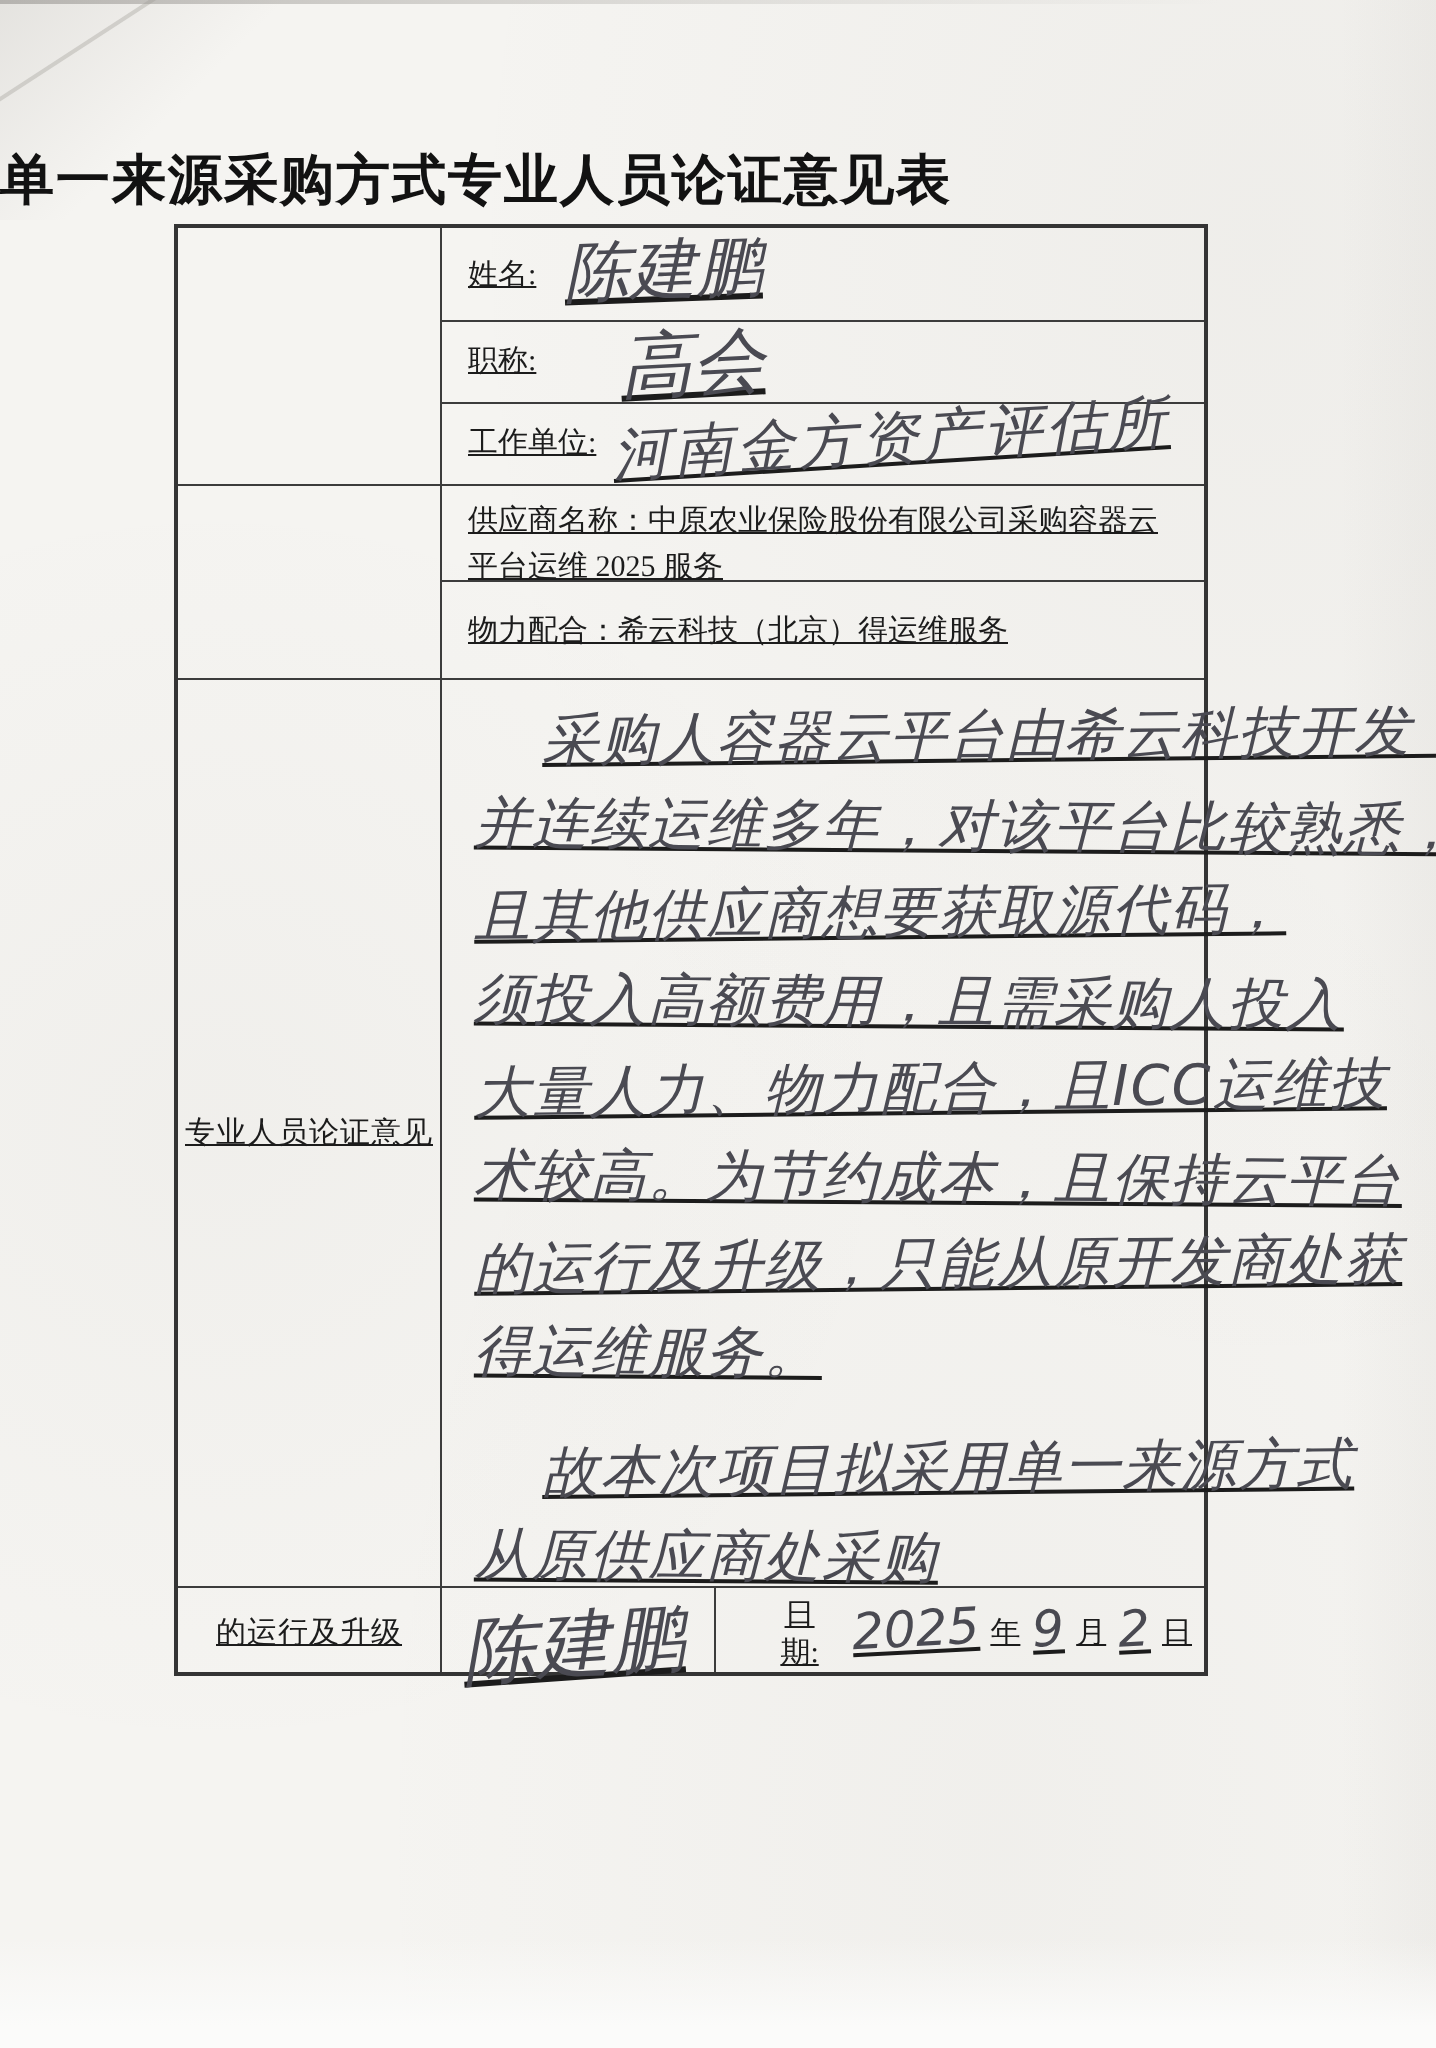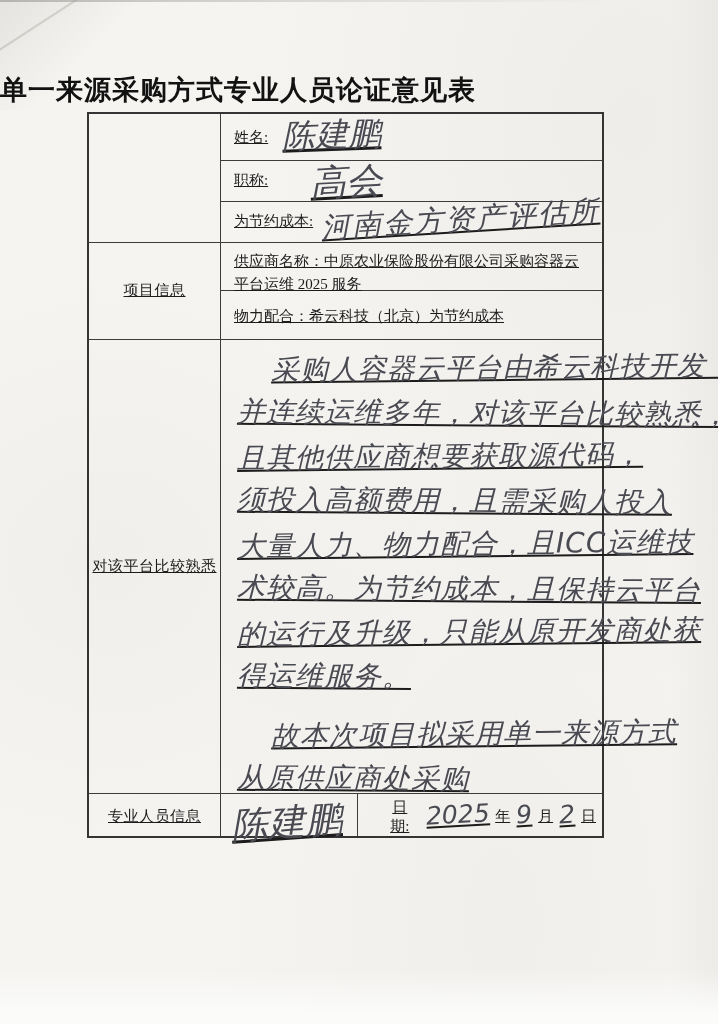--- a/index.html
+++ b/index.html
@@ -109,7 +109,7 @@
       <span class="hw hw-title">高会</span>
     </div>
     <div class="cell field-row" style="top:87px;height:41px">
-      <span>为节约成本:</span>
+      <span>工作单位:</span>
       <span class="hw hw-employer">河南金方资产评估所</span>
     </div>
 

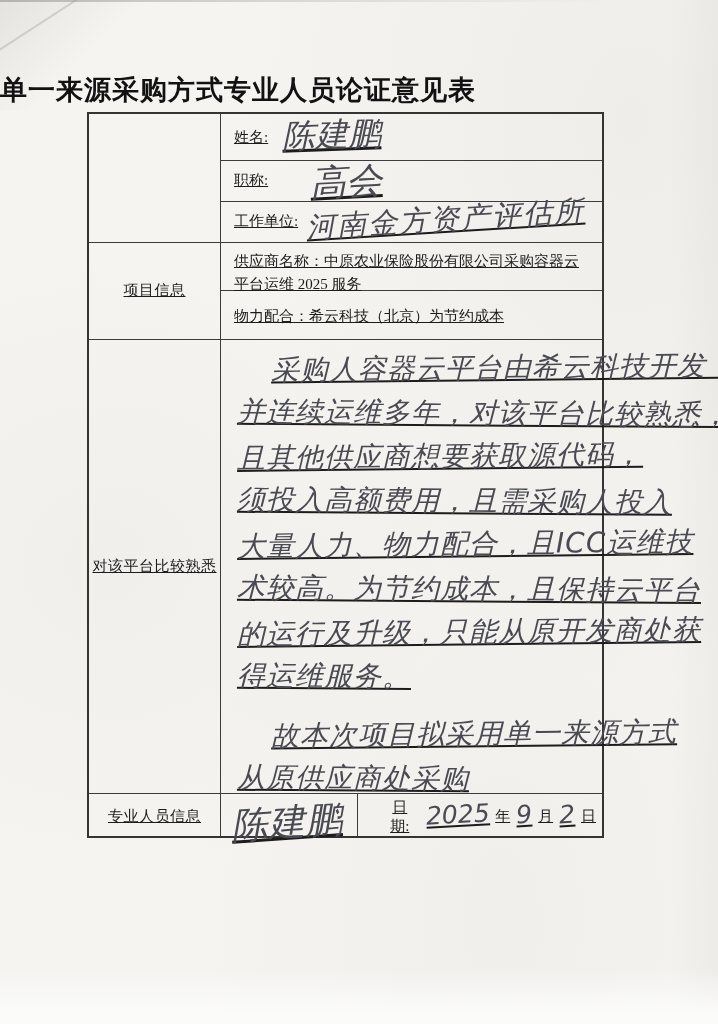--- a/index.html
+++ b/index.html
@@ -96,7 +96,6 @@
     <div class="line h-full" style="top:225px"></div>
     <div class="line h-full" style="top:679px"></div>
 
-    <div class="cell label-cell" style="top:128px;height:97px">项目信息</div>
     <div class="cell label-cell" style="top:225px;height:454px">对该平台比较熟悉</div>
     <div class="cell label-cell" style="top:679px;height:47px">专业人员信息</div>
 

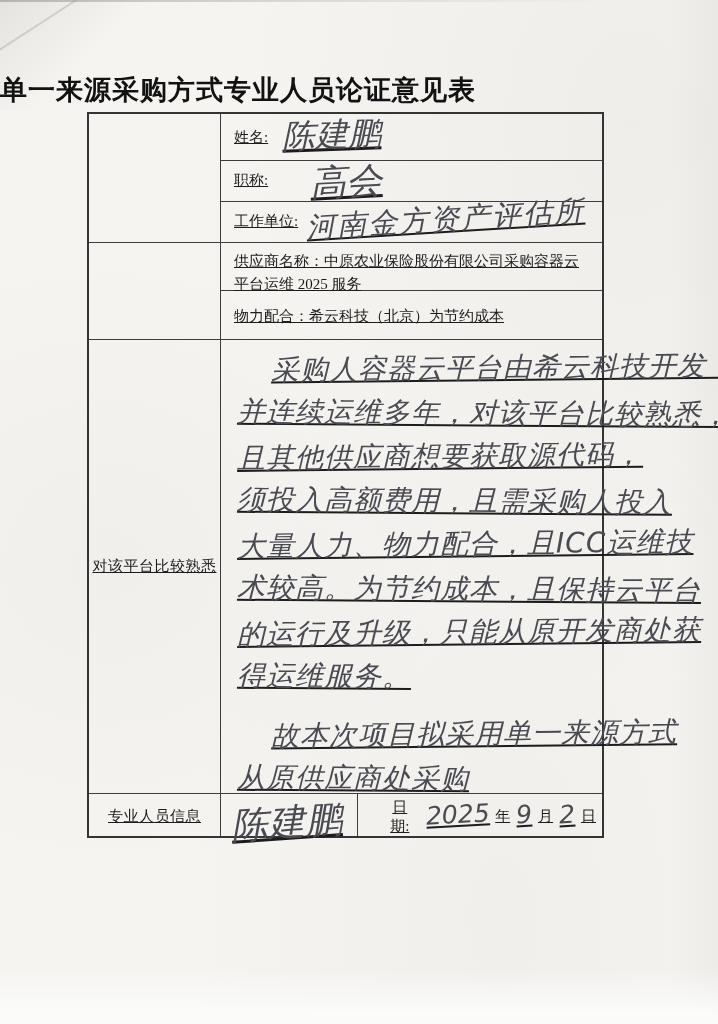--- a/index.html
+++ b/index.html
@@ -116,7 +116,7 @@
       <span>供应商名称：</span><span>中原农业保险股份有限公司采购容器云平台运维 2025 服务</span>
     </div>
     <div class="cell text-cell" style="top:176px;height:49px;padding-top:15px">
-      <span>物力配合：</span><span>希云科技（北京）为节约成本</span>
+      <span>物力配合：</span><span>希云科技（北京）得运维服务</span>
     </div>
 
     <div class="cell opinion-cell">

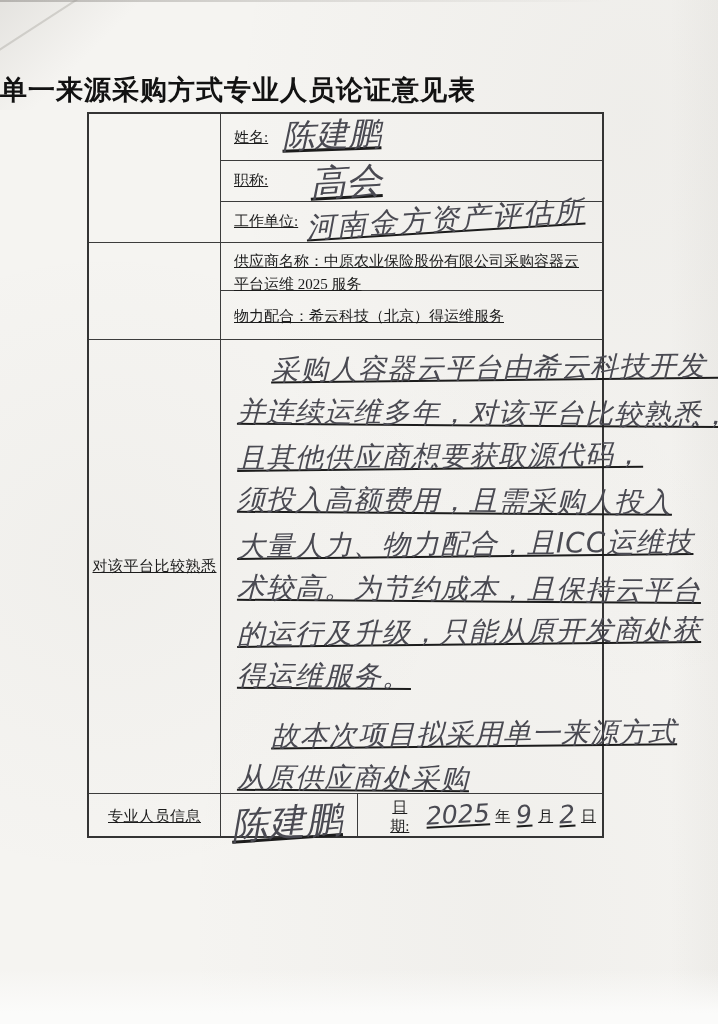--- a/index.html
+++ b/index.html
@@ -96,7 +96,7 @@
     <div class="line h-full" style="top:225px"></div>
     <div class="line h-full" style="top:679px"></div>
 
-    <div class="cell label-cell" style="top:225px;height:454px">对该平台比较熟悉</div>
+    <div class="cell label-cell" style="top:225px;height:454px">专业人员论证意见</div>
     <div class="cell label-cell" style="top:679px;height:47px">专业人员信息</div>
 
     <div class="cell field-row" style="top:0;height:46px">

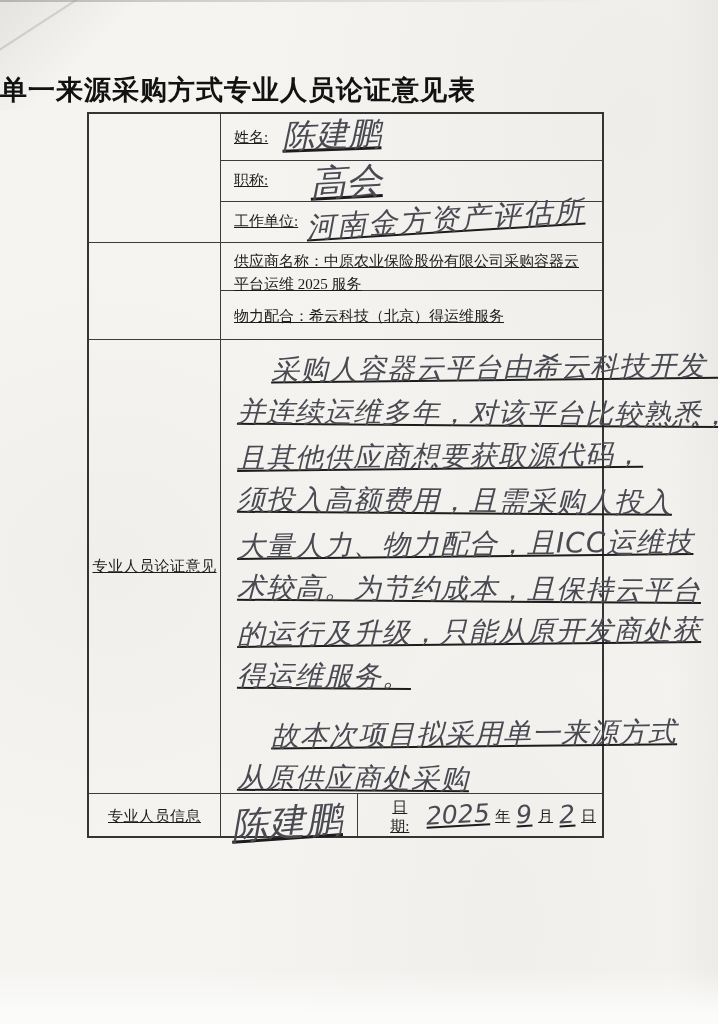--- a/index.html
+++ b/index.html
@@ -97,7 +97,7 @@
     <div class="line h-full" style="top:679px"></div>
 
     <div class="cell label-cell" style="top:225px;height:454px">专业人员论证意见</div>
-    <div class="cell label-cell" style="top:679px;height:47px">专业人员信息</div>
+    <div class="cell label-cell" style="top:679px;height:47px">的运行及升级</div>
 
     <div class="cell field-row" style="top:0;height:46px">
       <span>姓名:</span>

